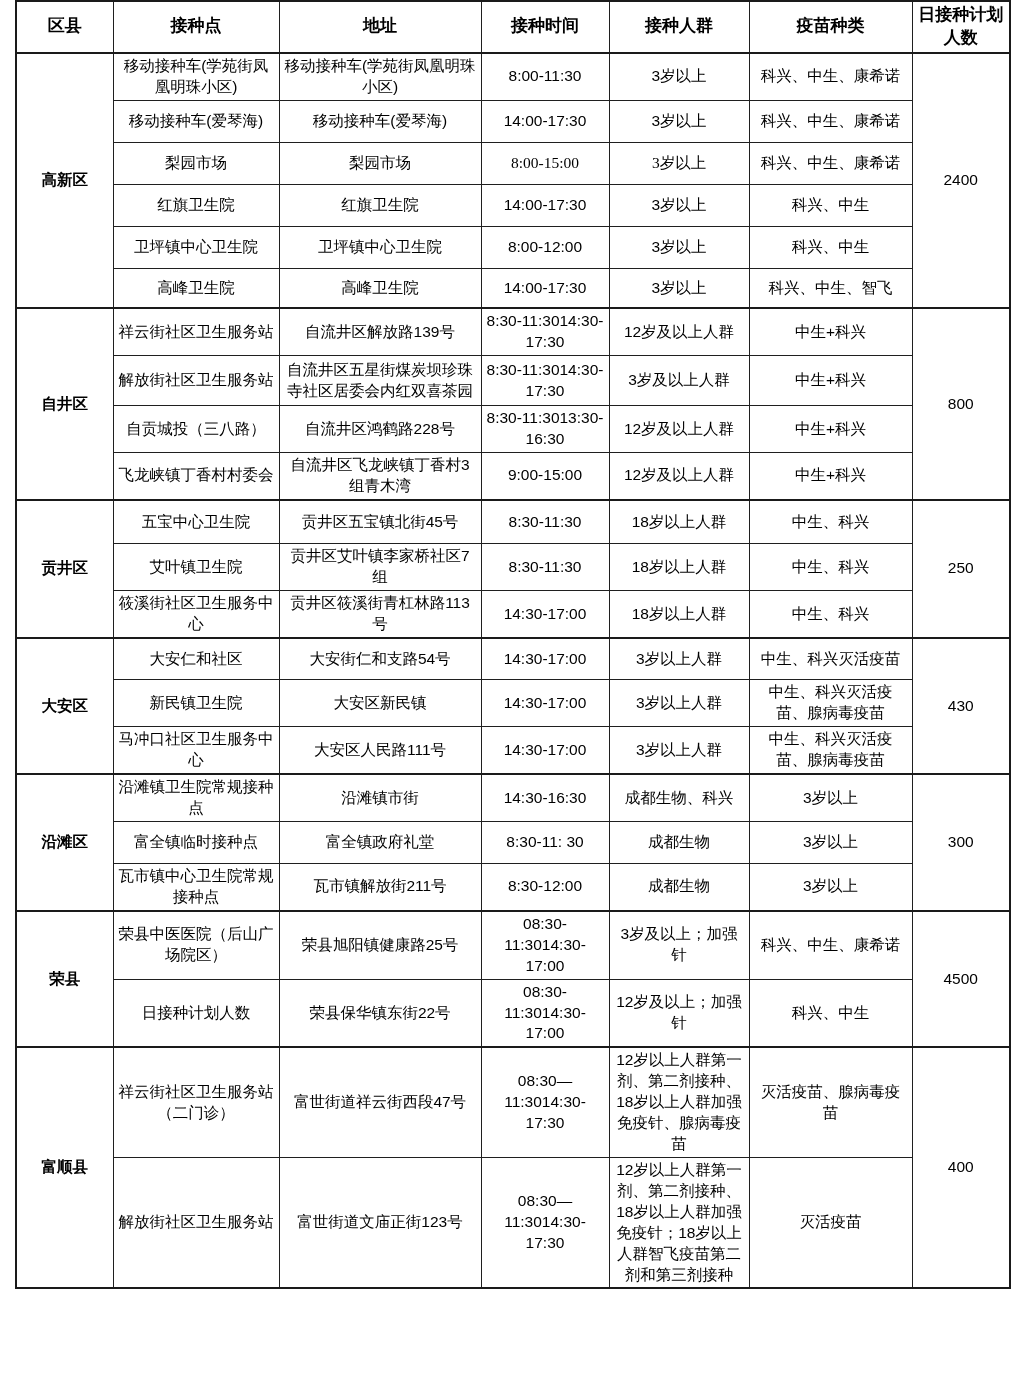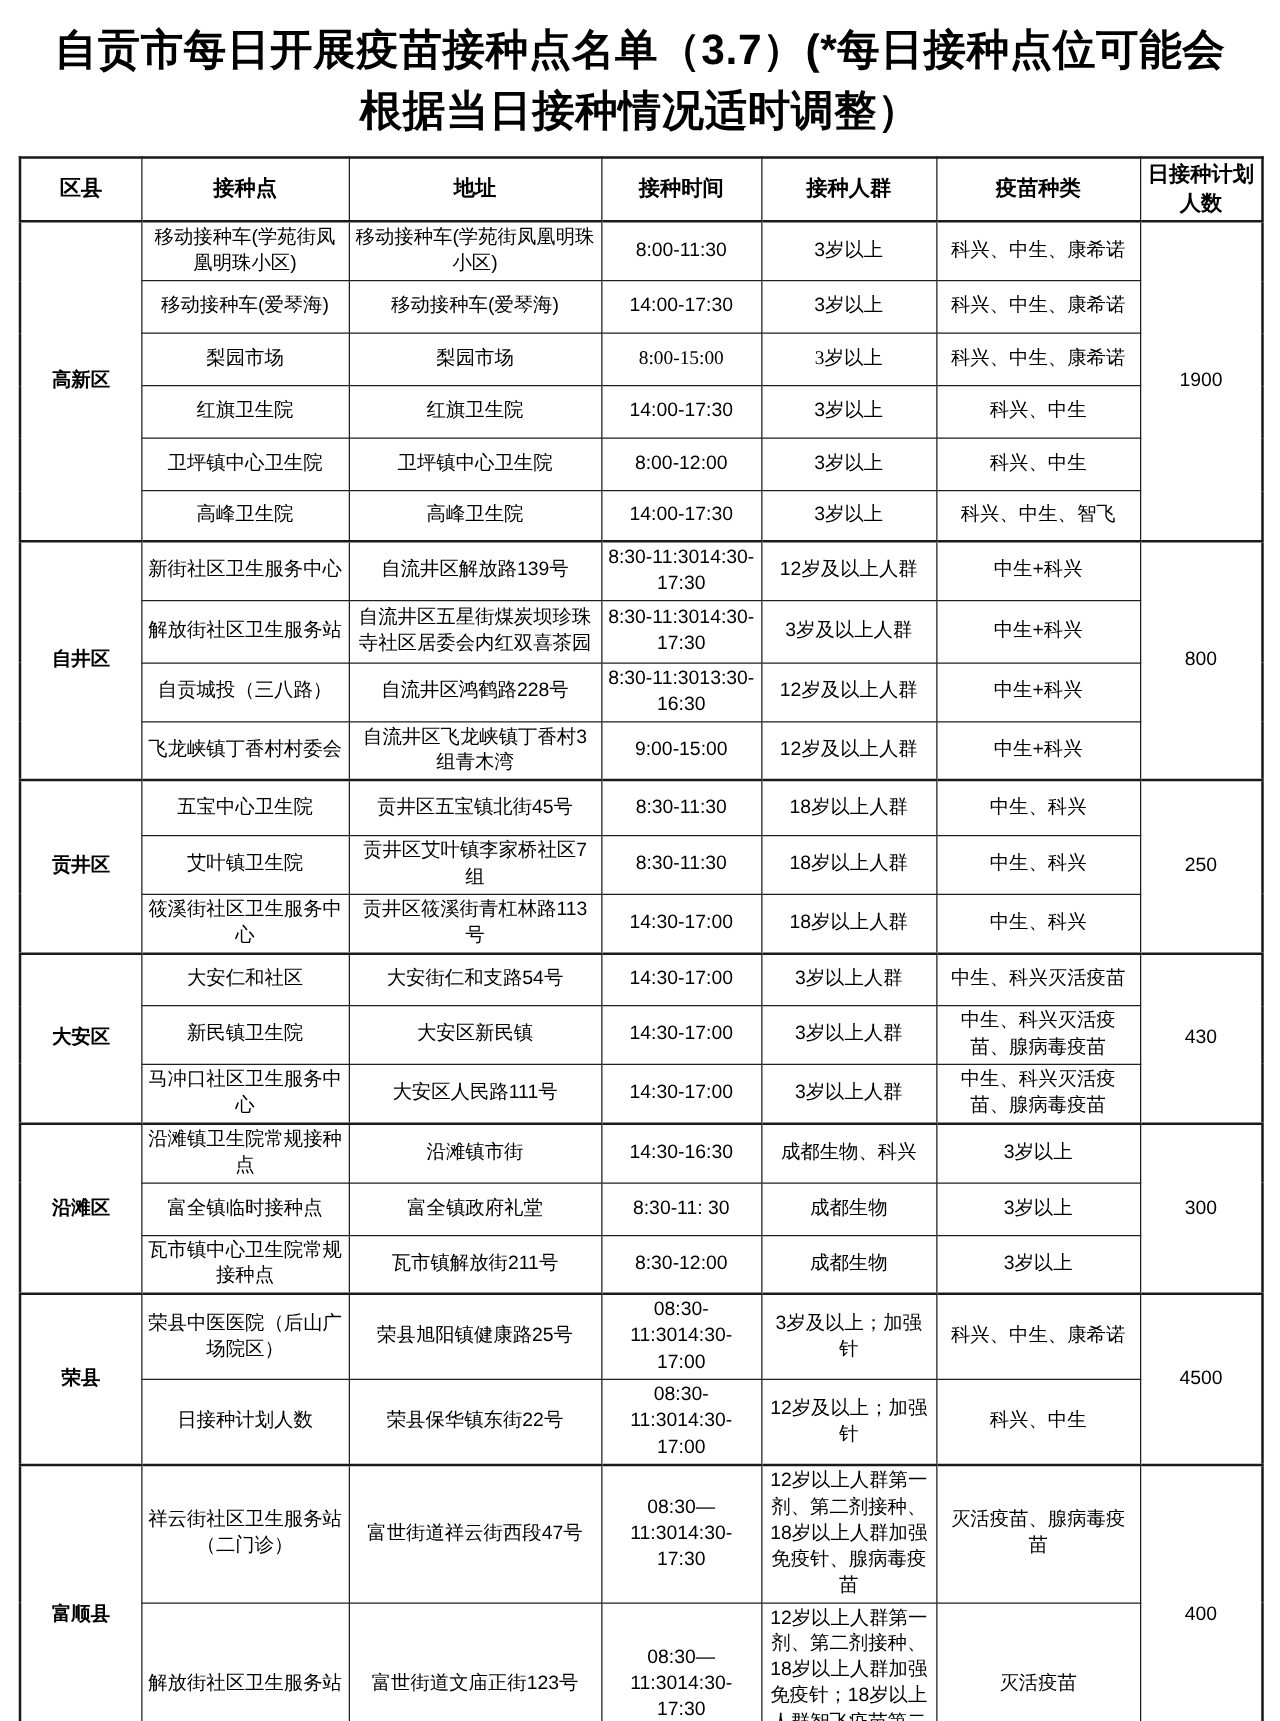--- a/index.html
+++ b/index.html
@@ -62,7 +62,6 @@
 <body>
 
 <div class="page">
-  <h1 class="title">自贡市每日开展疫苗接种点名单（3.7）(*每日接种点位可能会根据当日接种情况适时调整）</h1>
 
   <table class="grid">
     <colgroup>

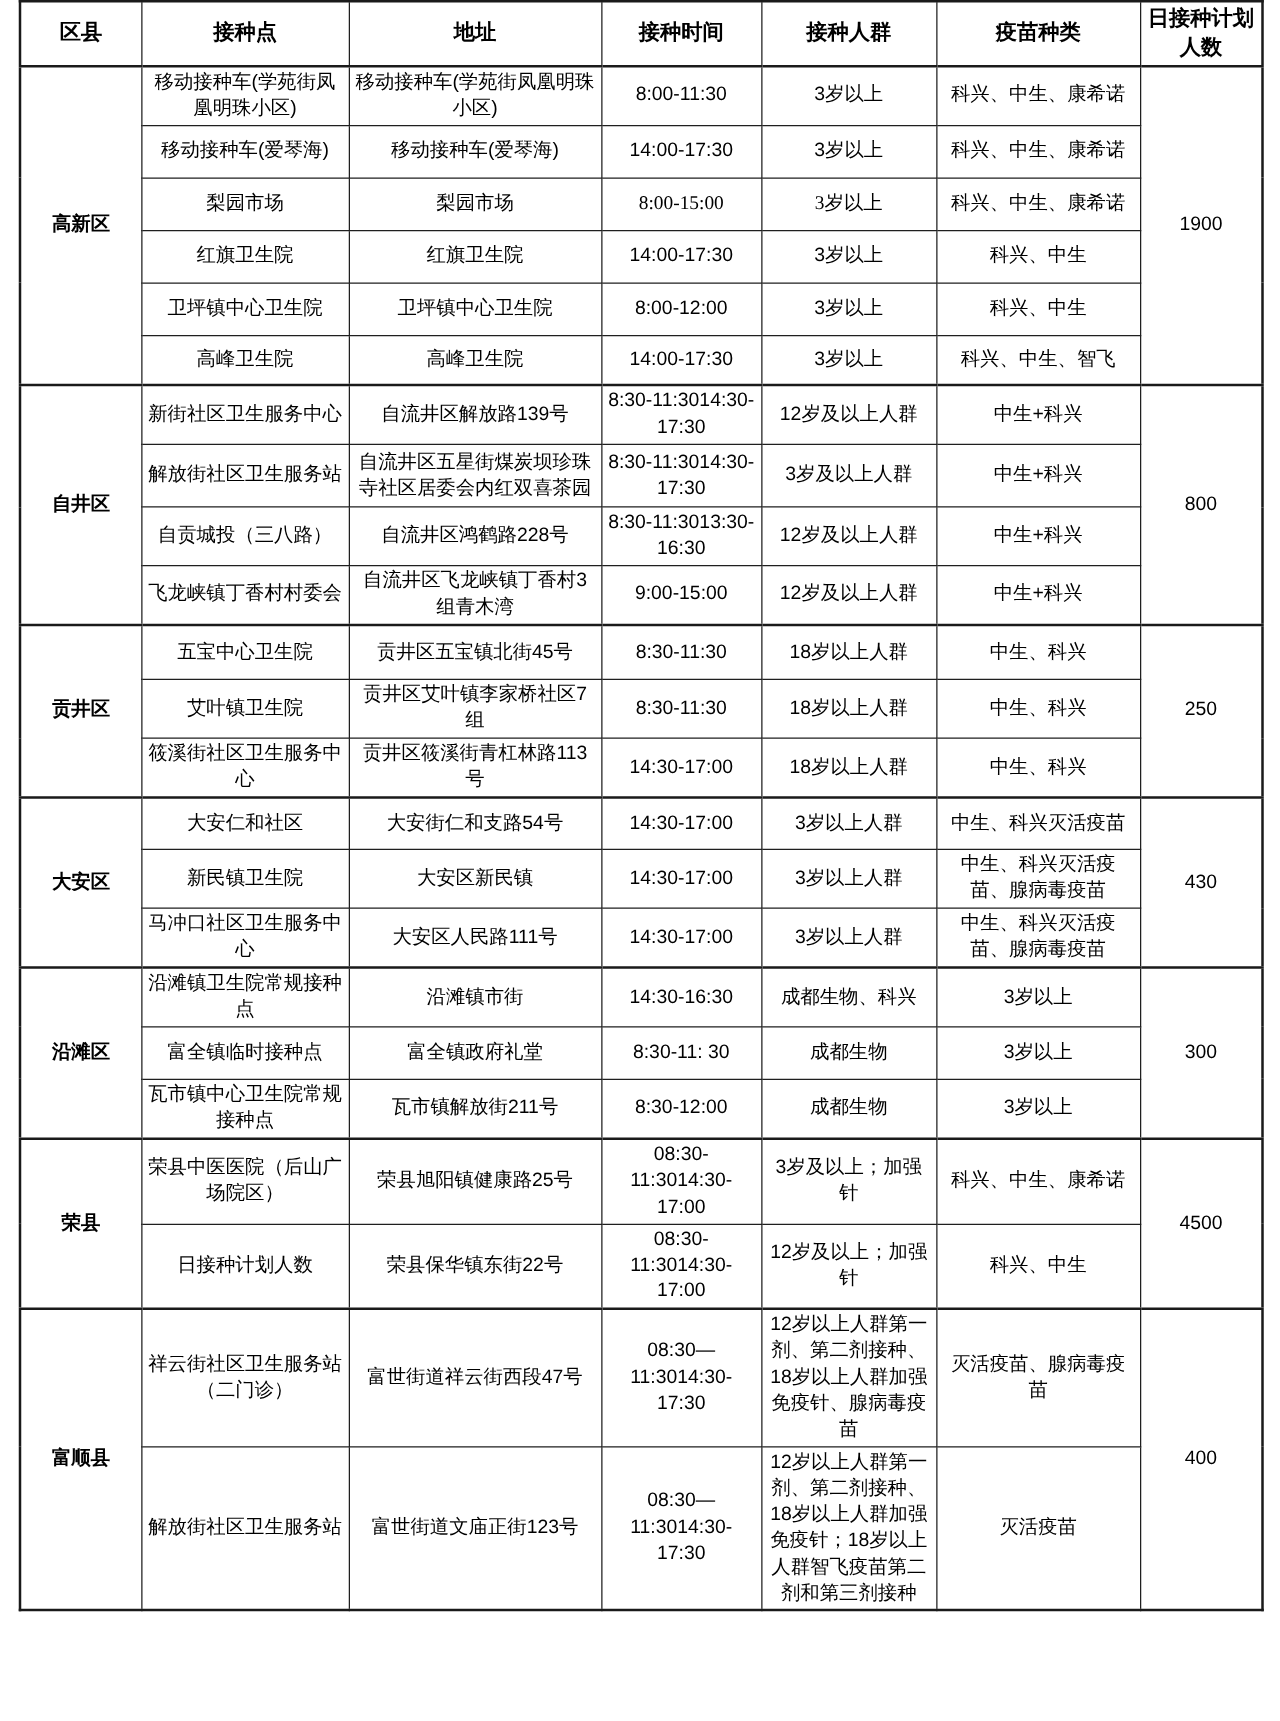--- a/index.html
+++ b/index.html
@@ -92,7 +92,7 @@
           <td class="col-time">8:00-11:30</td>
           <td class="col-group">3岁以上</td>
           <td class="col-vaccine">科兴、中生、康希诺</td>
-          <td rowspan="6" class="plan">1900</td>
+          <td rowspan="6" class="plan">2400</td>
         </tr>
         <tr style="height: 42px;">
           <td class="col-site">移动接种车(爱琴海)</td>

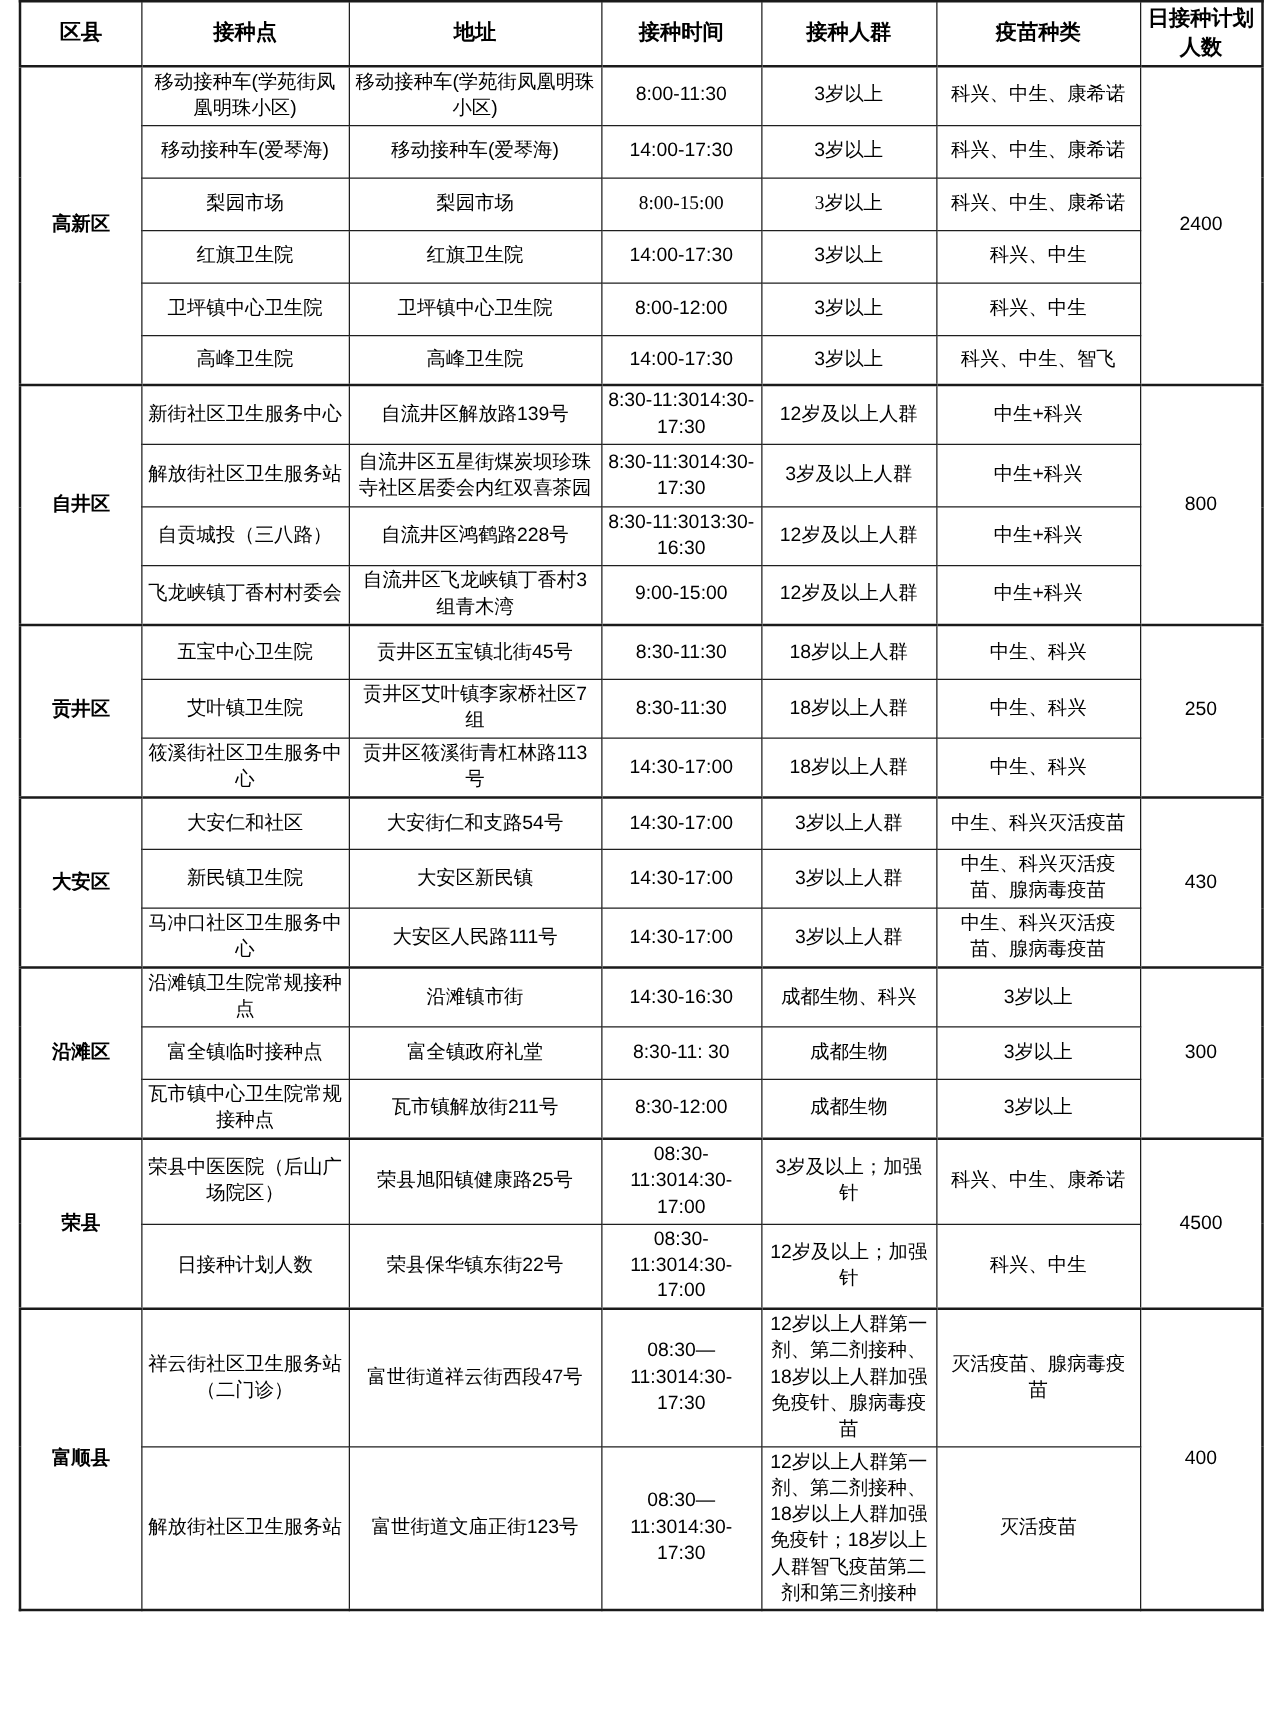--- a/index.html
+++ b/index.html
@@ -131,7 +131,7 @@
         </tr>
         <tr class="group-start" style="height: 47px;">
           <td rowspan="4" class="district">自井区</td>
-          <td class="col-site">新街社区卫生服务中心</td>
+          <td class="col-site">祥云街社区卫生服务站</td>
           <td class="col-address">自流井区解放路139号</td>
           <td class="col-time">8:30-11:3014:30-17:30</td>
           <td class="col-group">12岁及以上人群</td>

